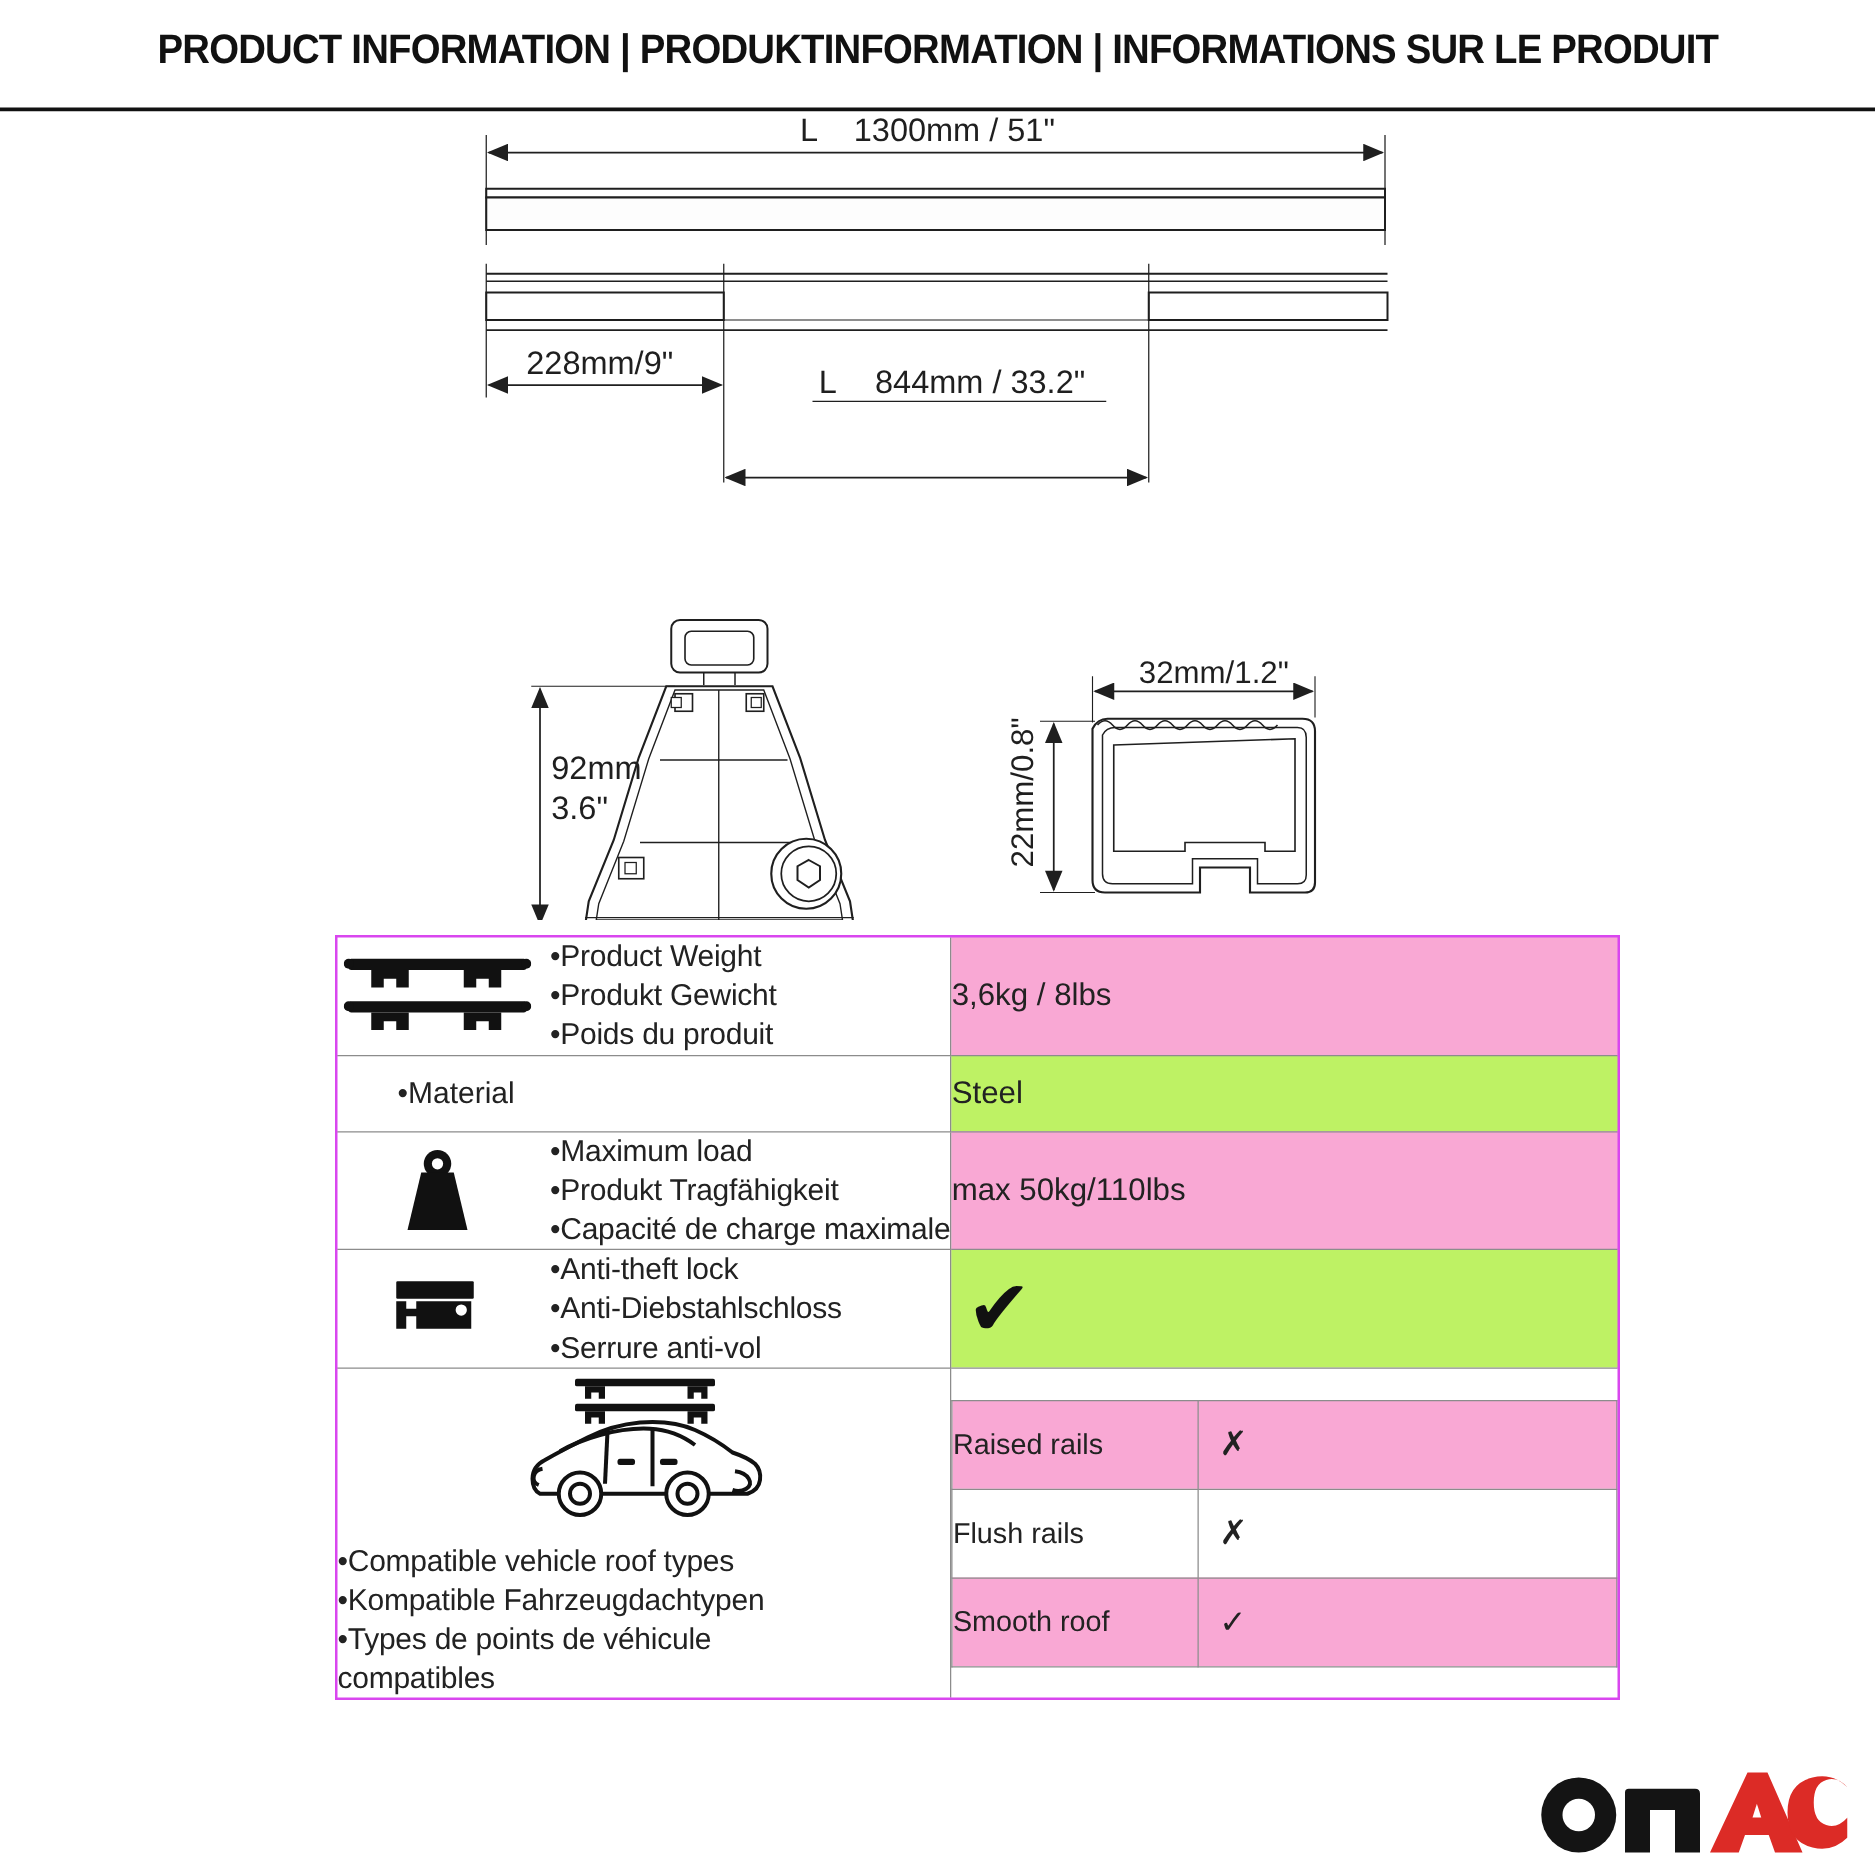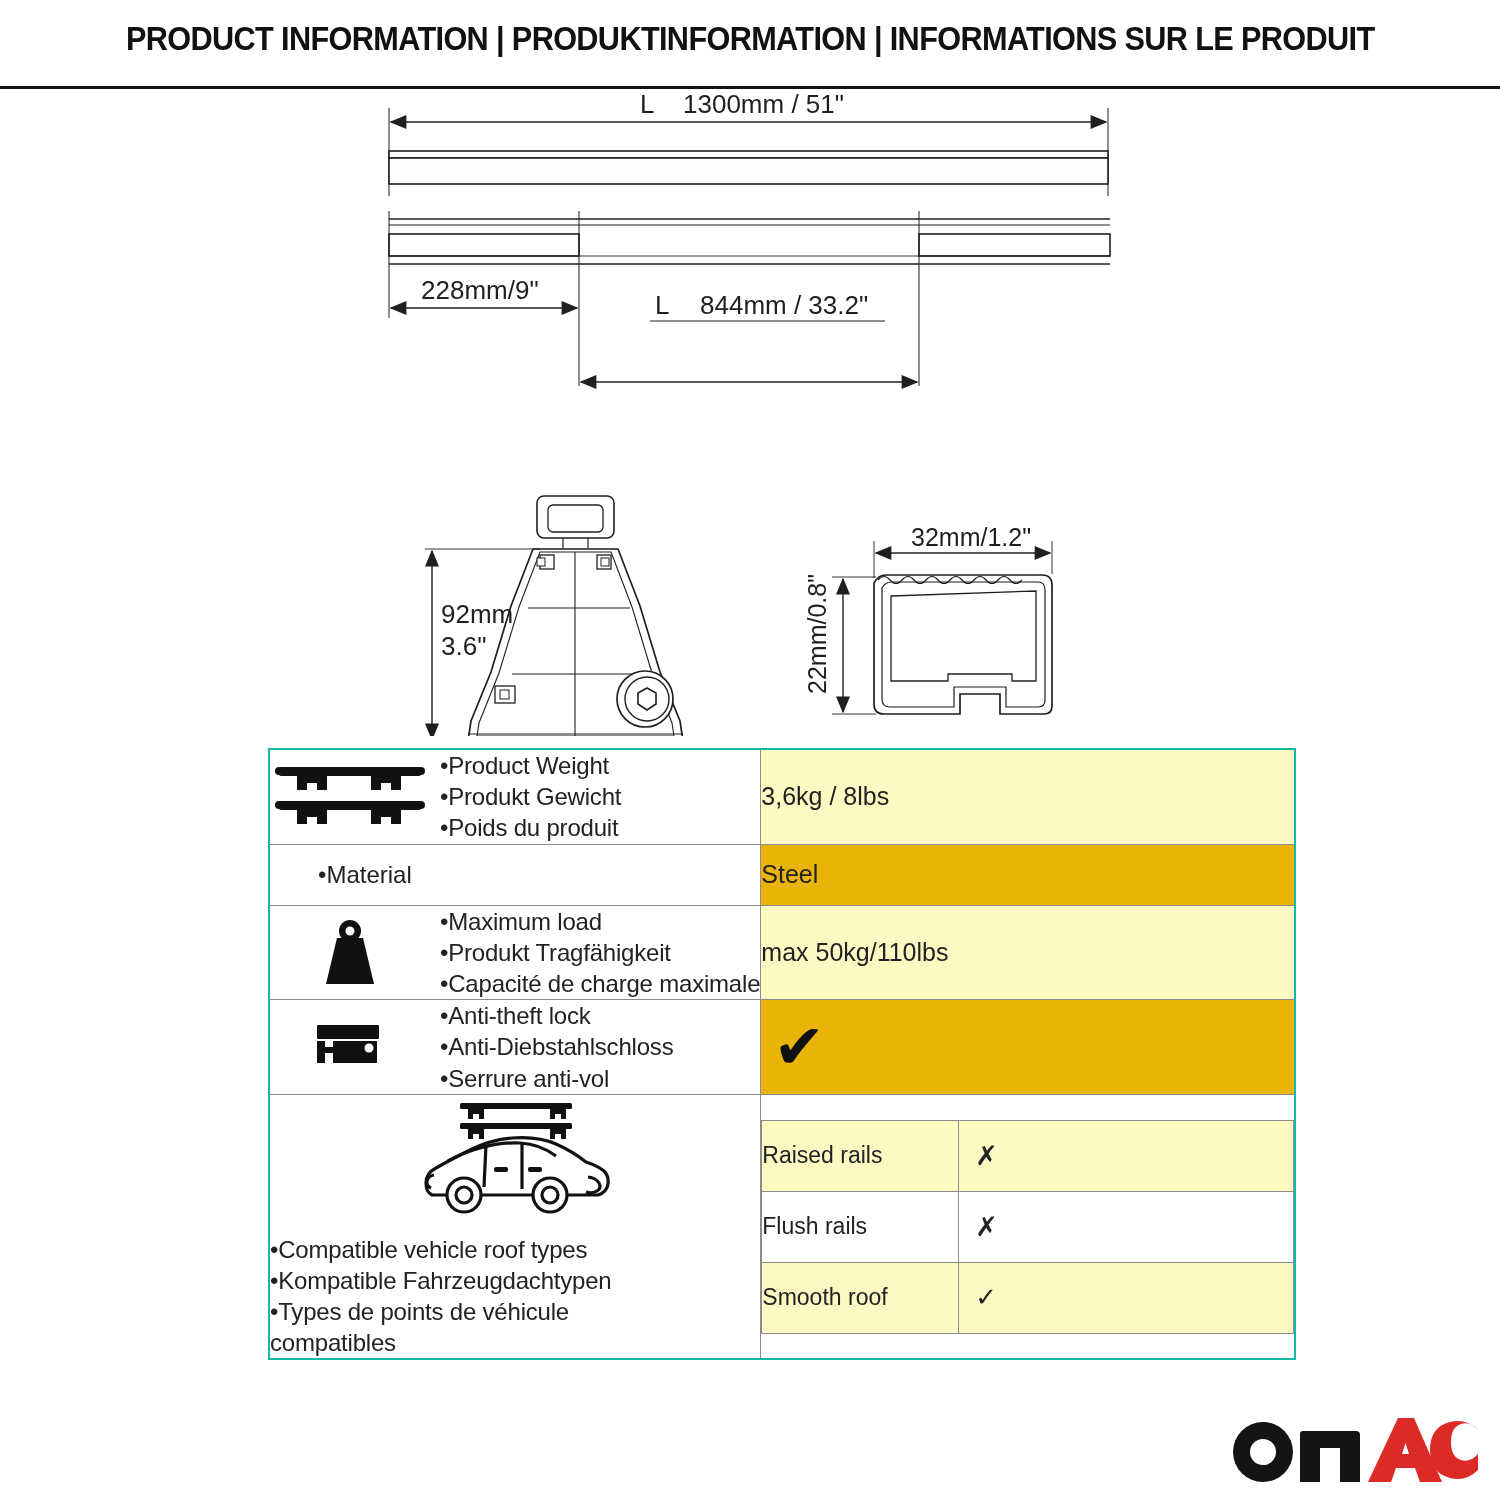--- a/index.html
+++ b/index.html
@@ -58,7 +58,7 @@
     left: 268px;
     top: 748px;
     width: 1028px;
-    border: 2px solid #14b8a6;
+    border: 2px solid #d946ef;
     border-collapse: collapse;
     background: #fff;
   }

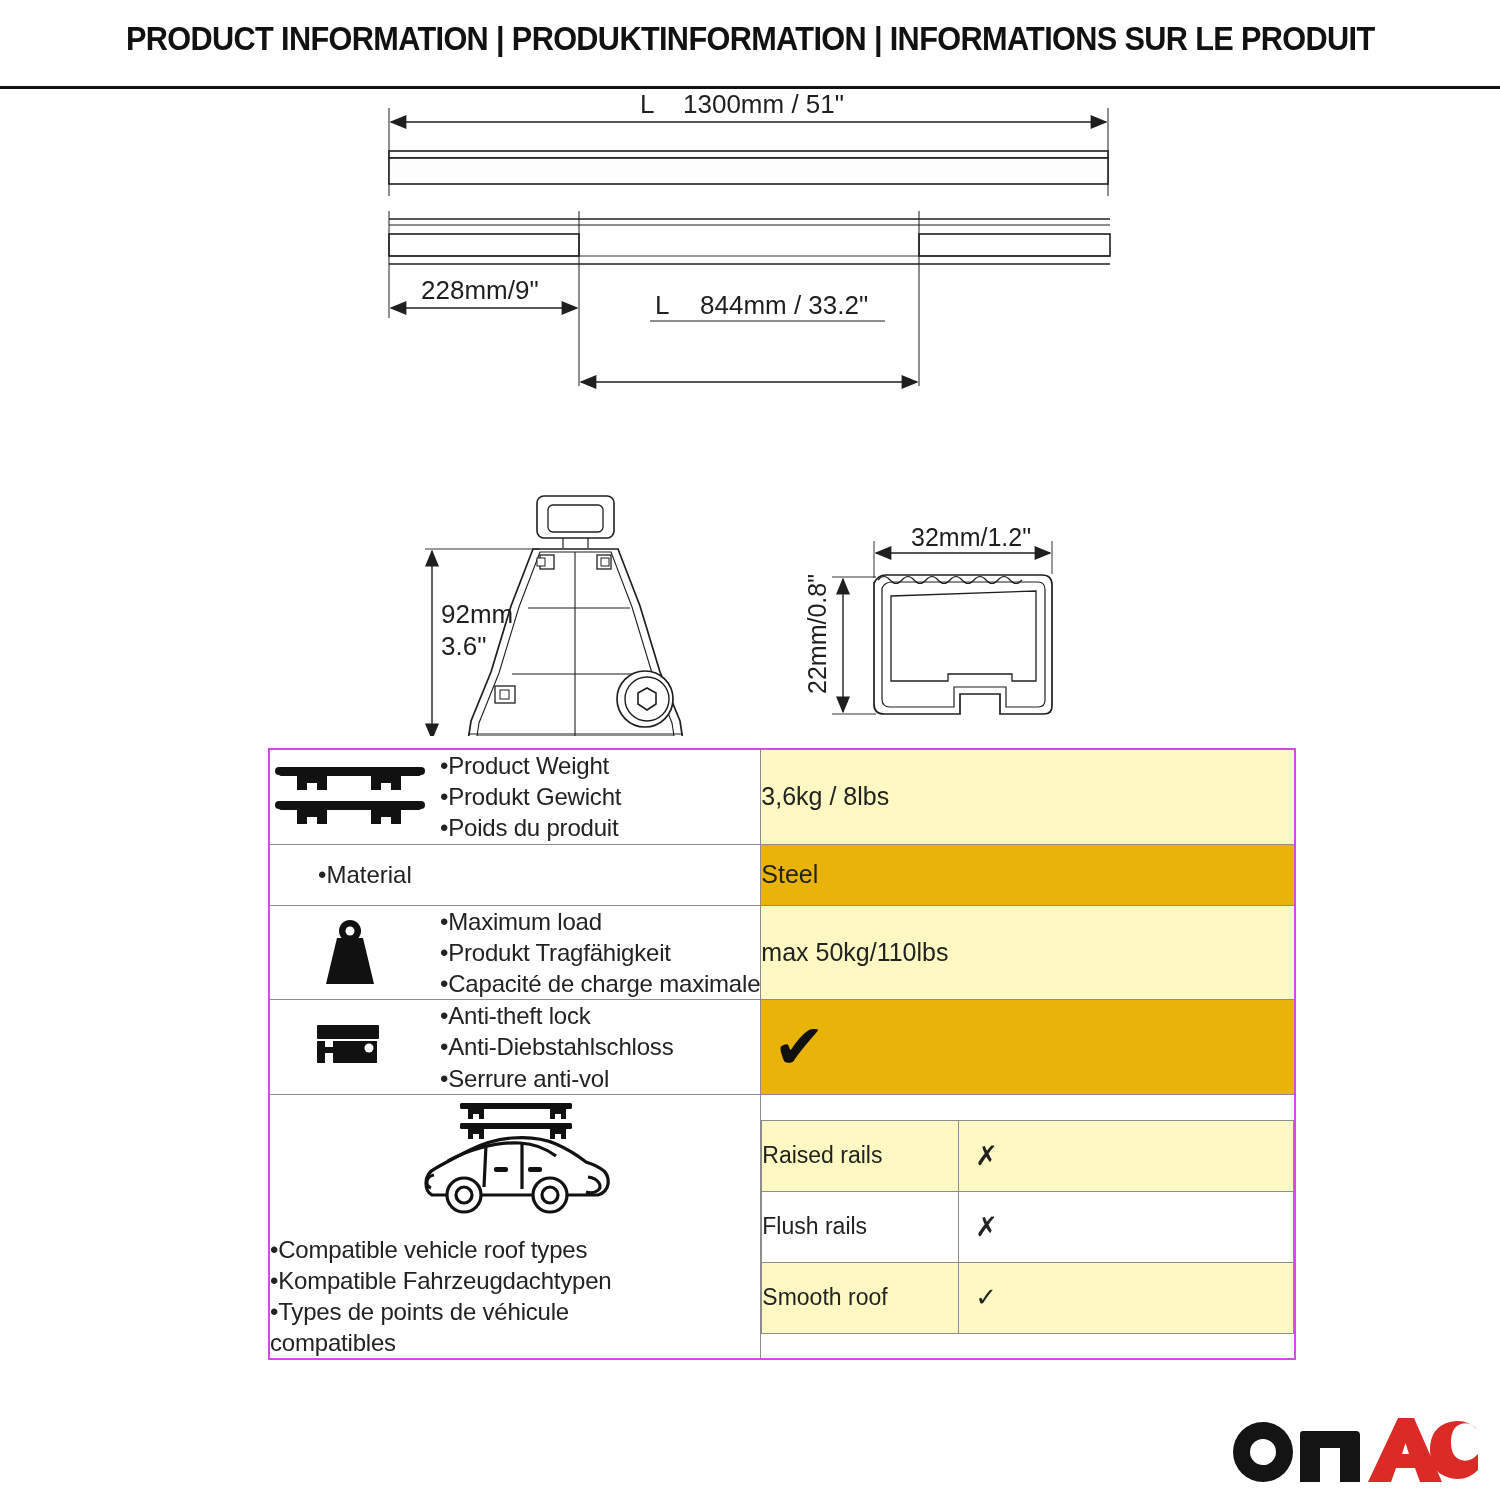--- a/index.html
+++ b/index.html
@@ -77,7 +77,7 @@
     color: #222;
     background: #eab308;
   }
-  .shaded { background: #fef9c3; }
+  .shaded { background: #f9a8d4; }
 
   .label-flex {
     display: flex;

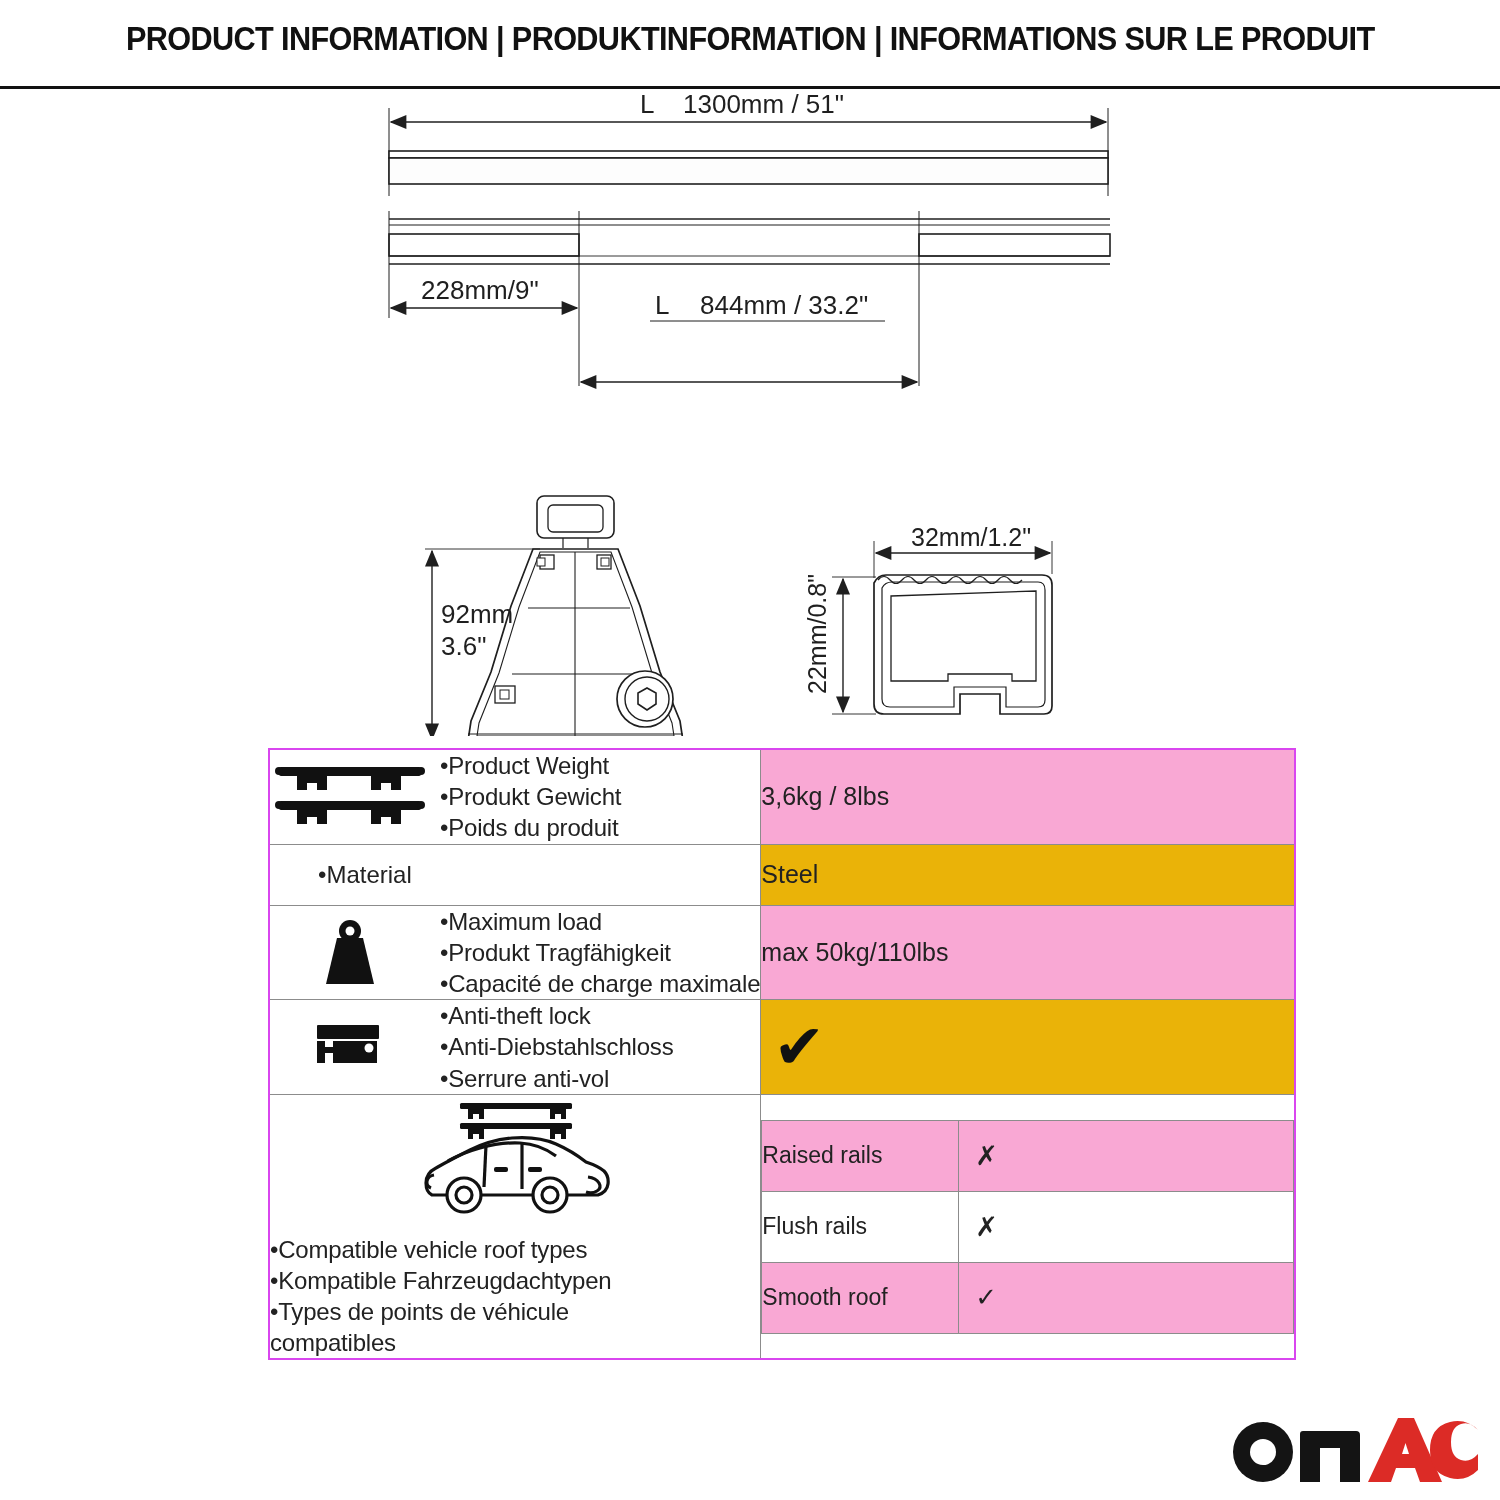--- a/index.html
+++ b/index.html
@@ -75,7 +75,7 @@
     padding-left: 24px;
     font-size: 25px;
     color: #222;
-    background: #eab308;
+    background: #bef264;
   }
   .shaded { background: #f9a8d4; }
 

